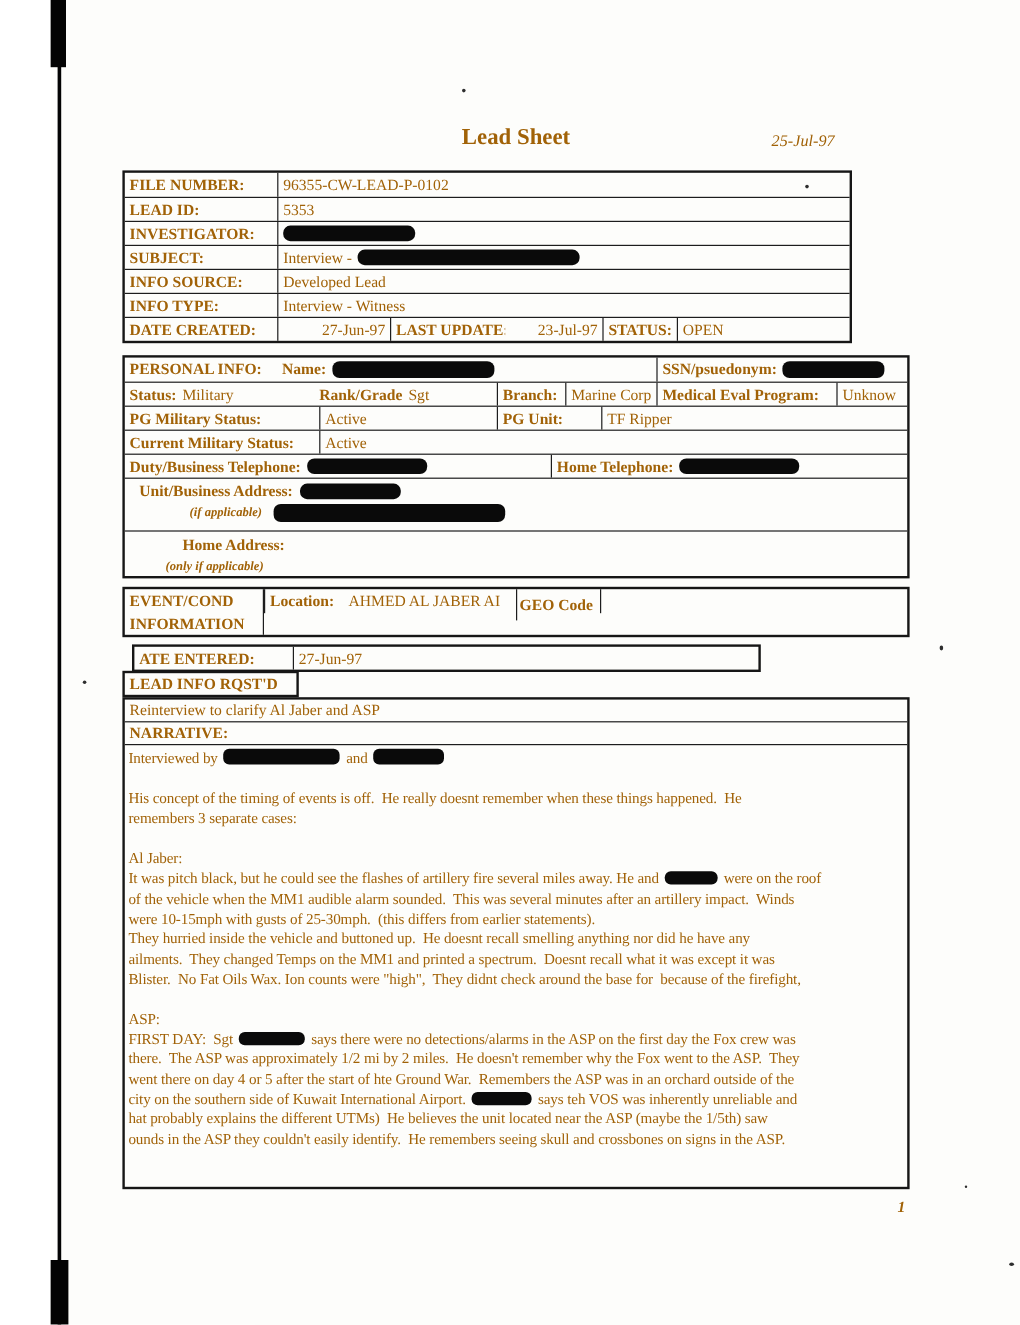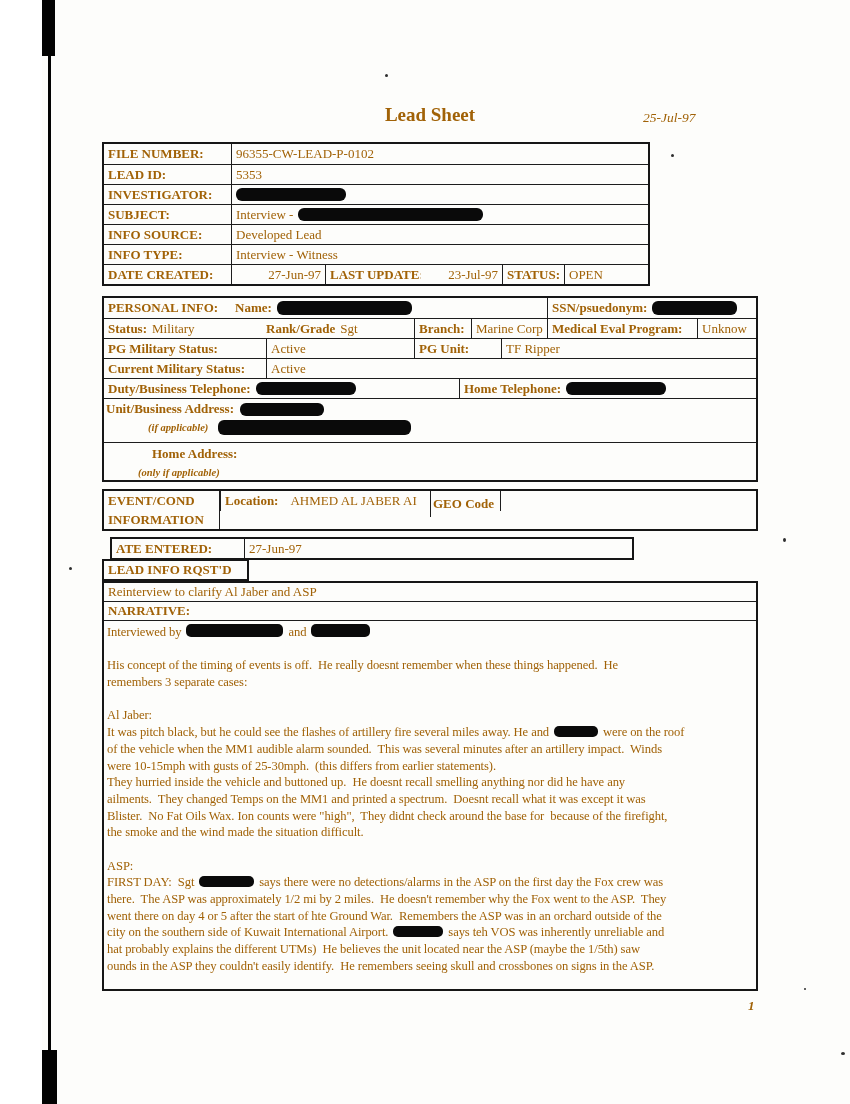--- a/index.html
+++ b/index.html
@@ -54,7 +54,7 @@
   <div class="hdr-title">Lead Sheet</div>
   <div class="hdr-date">25-Jul-97</div>
 
-  <div class="tbl" style="left:60px;top:142px;width:548px">
+  <div class="tbl" style="left:60px;top:142px;width:608px">
     <div class="row">
       <div class="cell lbl" style="width:127px">FILE NUMBER:</div>
       <div class="cell bl grow">96355-CW-LEAD-P-0102</div>

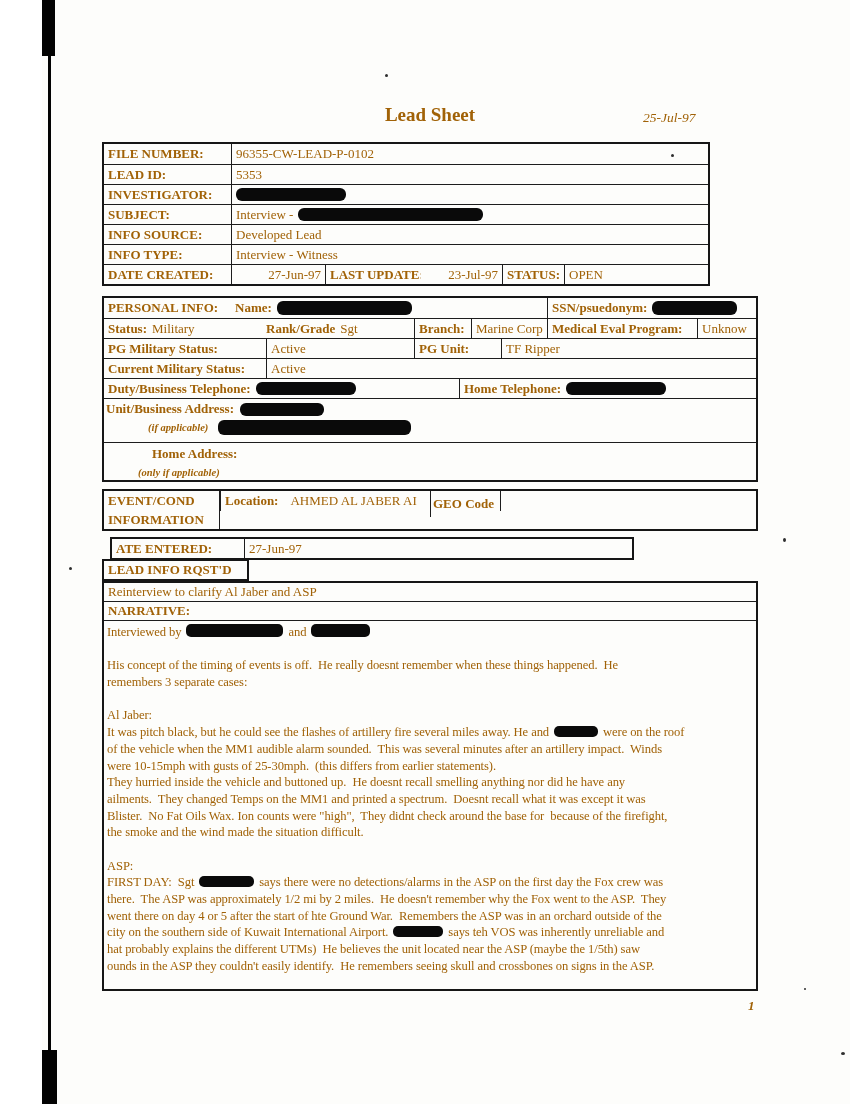--- a/index.html
+++ b/index.html
@@ -140,7 +140,7 @@
         <span class="redact" style="width:100px"></span>
       </div>
     </div>
-    <div class="row" style="height:44px;display:block;padding:2px 2px">
+    <div class="row" style="height:44px;display:block;padding:2px 12px">
       <div style="display:flex;align-items:center;gap:6px;font-size:13px">
         <span class="lbl">Unit/Business Address:</span>
         <span class="redact" style="width:84px"></span>

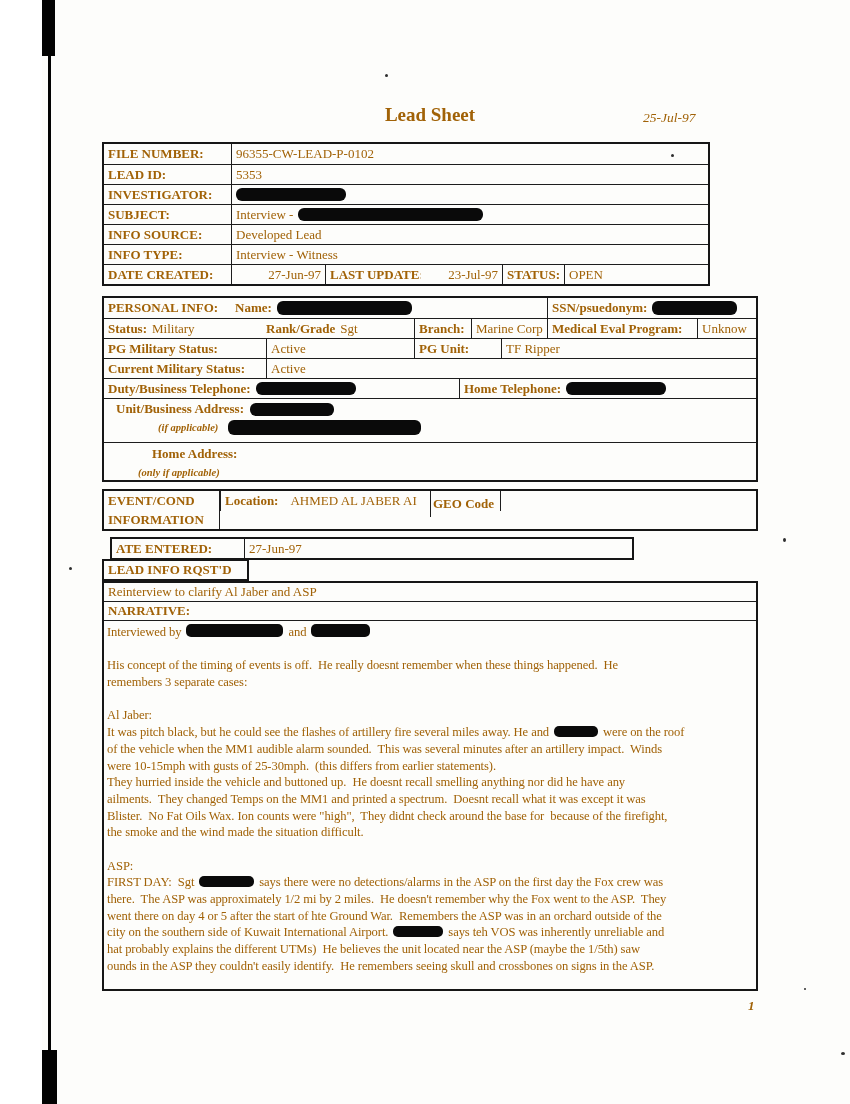--- a/index.html
+++ b/index.html
@@ -204,7 +204,6 @@
       <div class="nline">They hurried inside the vehicle and buttoned up.  He doesnt recall smelling anything nor did he have any</div>
       <div class="nline">ailments.  They changed Temps on the MM1 and printed a spectrum.  Doesnt recall what it was except it was</div>
       <div class="nline">Blister.  No Fat Oils Wax. Ion counts were "high",  They didnt check around the base for  because of the firefight,</div>
-      <div class="nline">the smoke and the wind made the situation difficult.</div>
       <div class="nline"></div>
       <div class="nline">ASP:</div>
       <div class="nline"><span>FIRST DAY:  Sgt</span><span class="redact inline" style="width:55px"></span><span>says there were no detections/alarms in the ASP on the first day the Fox crew was</span></div>

